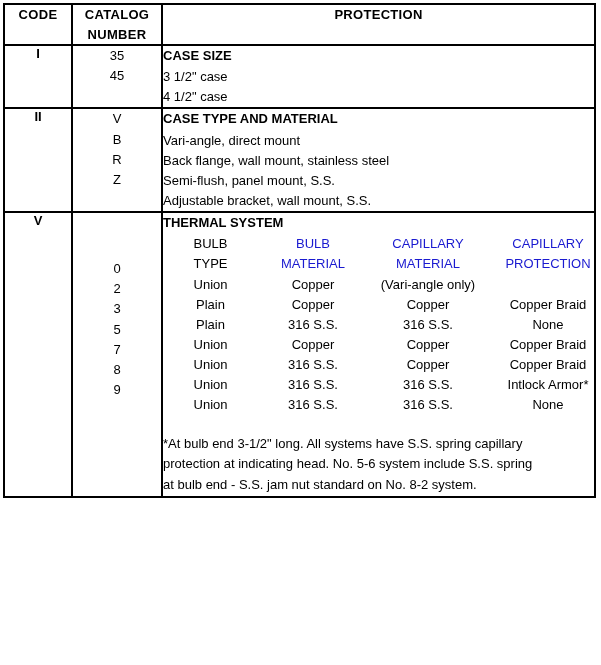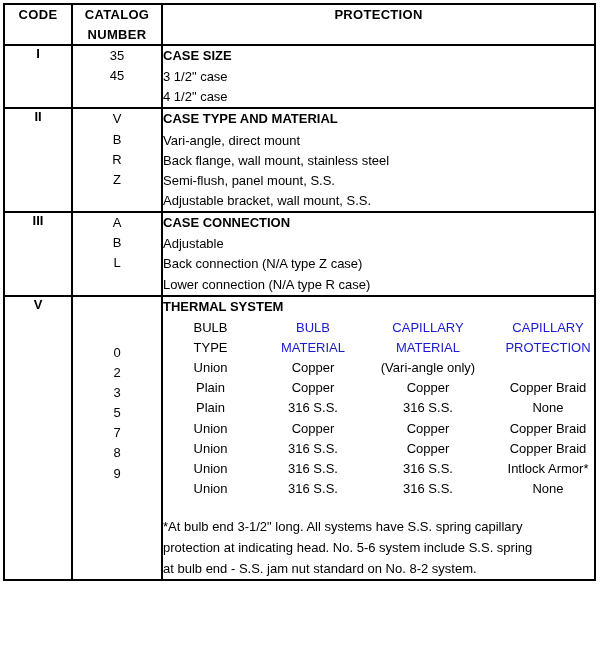--- a/index.html
+++ b/index.html
@@ -143,20 +143,6 @@
       </td>
     </tr>
 
-    <tr>
-      <td class="code-cell">III</td>
-      <td class="cat-cell">
-        <div class="cat-line">A</div>
-        <div class="cat-line">B</div>
-        <div class="cat-line">L</div>
-      </td>
-      <td class="desc-cell">
-        <div class="desc-title">CASE CONNECTION</div>
-        <div class="desc-line">Adjustable</div>
-        <div class="desc-line">Back connection (N/A type Z case)</div>
-        <div class="desc-line">Lower connection (N/A type R case)</div>
-      </td>
-    </tr>
 
 
     <tr>

